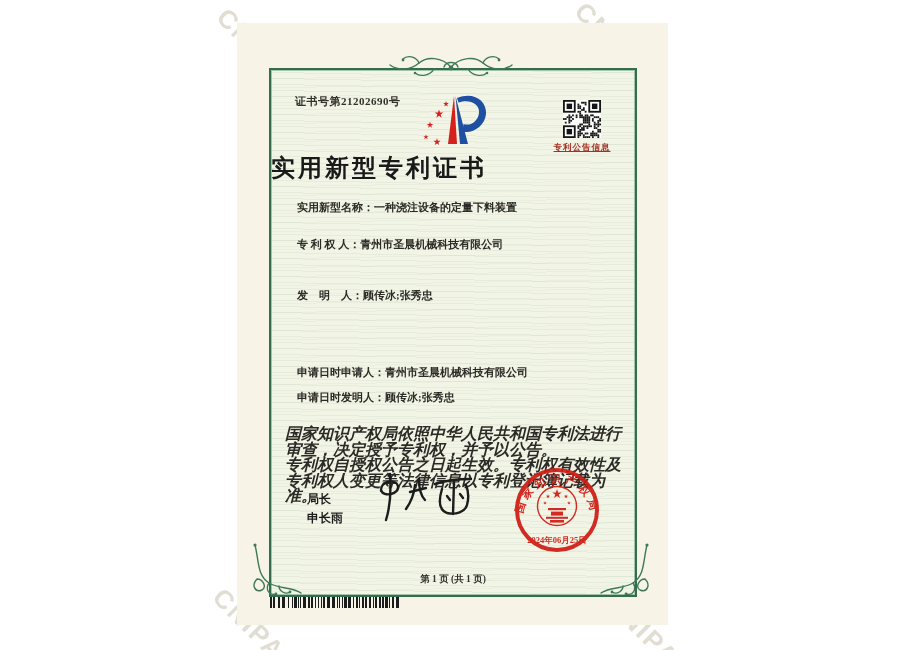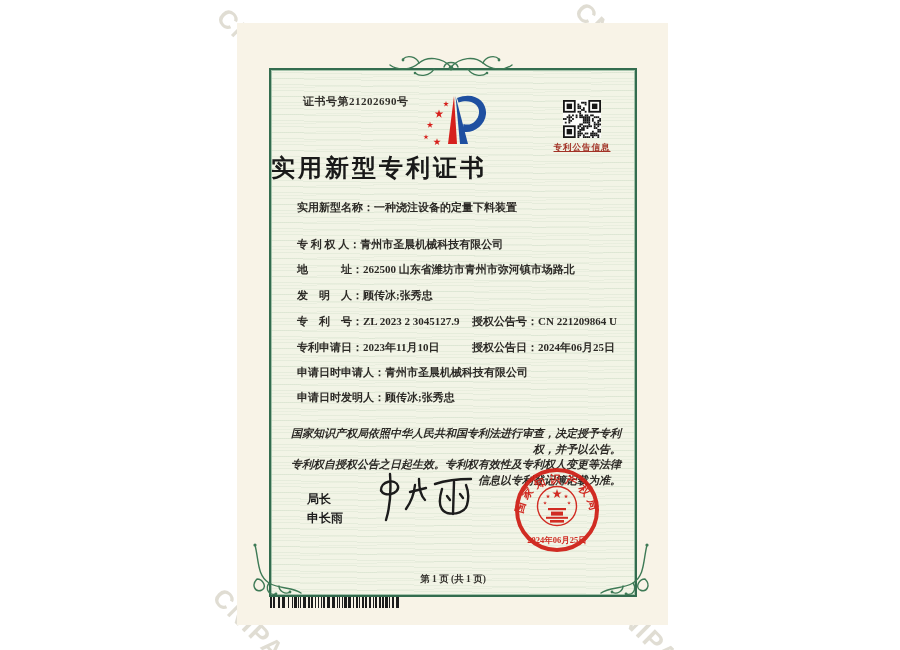--- a/index.html
+++ b/index.html
@@ -16,7 +16,7 @@
            repeating-linear-gradient(-1deg, rgba(120,165,125,.07) 0 1px, transparent 1px 9px),
            #f2f4e6;}
   .frame > *{position:absolute;}
-  .certno{left:32px;top:24px;font-size:11px;font-weight:600;color:#33312c;letter-spacing:.5px;}
+  .certno{left:24px;top:24px;font-size:11px;font-weight:600;color:#33312c;letter-spacing:.5px;}
   .logo{left:150px;top:22px;}
   .qrbox{left:292px;top:30px;width:38px;height:38px;background:#fdfdfb;}
   .qrlabel{left:268px;top:72px;width:86px;text-align:center;font-size:8.5px;font-weight:bold;

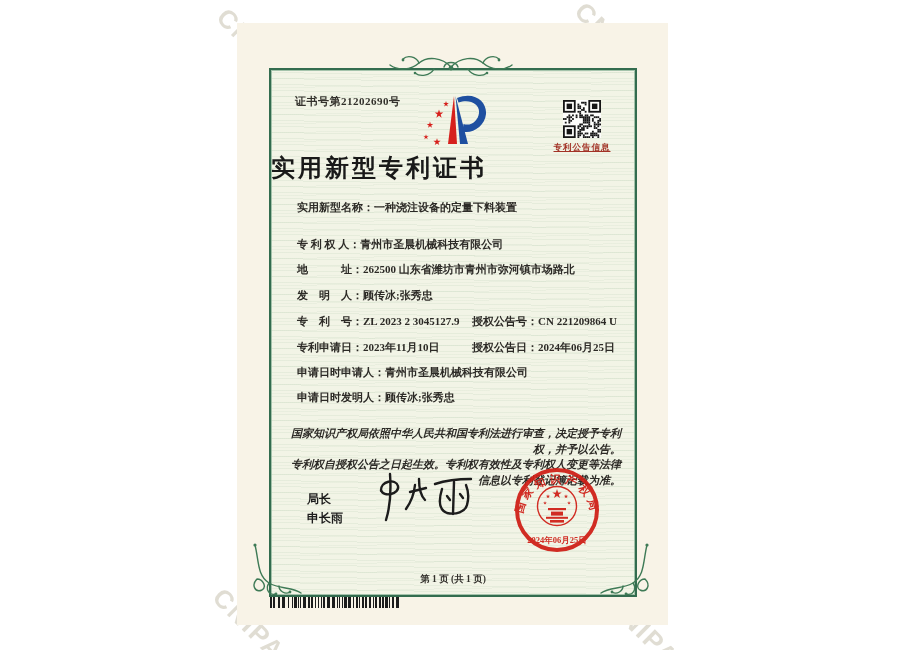--- a/index.html
+++ b/index.html
@@ -216,9 +216,6 @@
       <div class="row r2">
         <span class="lbl">专 利 权 人：</span><span>青州市圣晨机械科技有限公司</span>
       </div>
-      <div class="row r3">
-        <span class="lbl">地　　　址：</span><span>262500 山东省潍坊市青州市弥河镇市场路北</span>
-      </div>
       <div class="row r4">
         <span class="lbl">发　明　人：</span><span>顾传冰;张秀忠</span>
       </div>

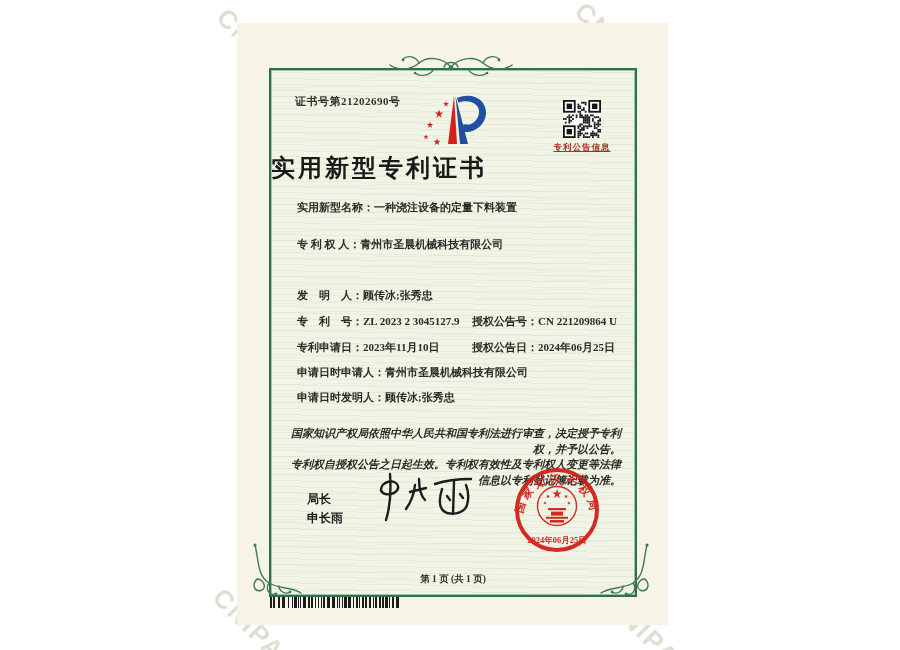--- a/index.html
+++ b/index.html
@@ -219,10 +219,6 @@
       <div class="row r4">
         <span class="lbl">发　明　人：</span><span>顾传冰;张秀忠</span>
       </div>
-      <div class="row r5">
-        <span class="lbl">专　利　号：</span><span>ZL 2023 2 3045127.9</span>
-        <span class="col2"><span>授权公告号：</span><span>CN 221209864 U</span></span>
-      </div>
       <div class="row r6">
         <span class="lbl">专利申请日：</span><span>2023年11月10日</span>
         <span class="col2"><span>授权公告日：</span><span>2024年06月25日</span></span>

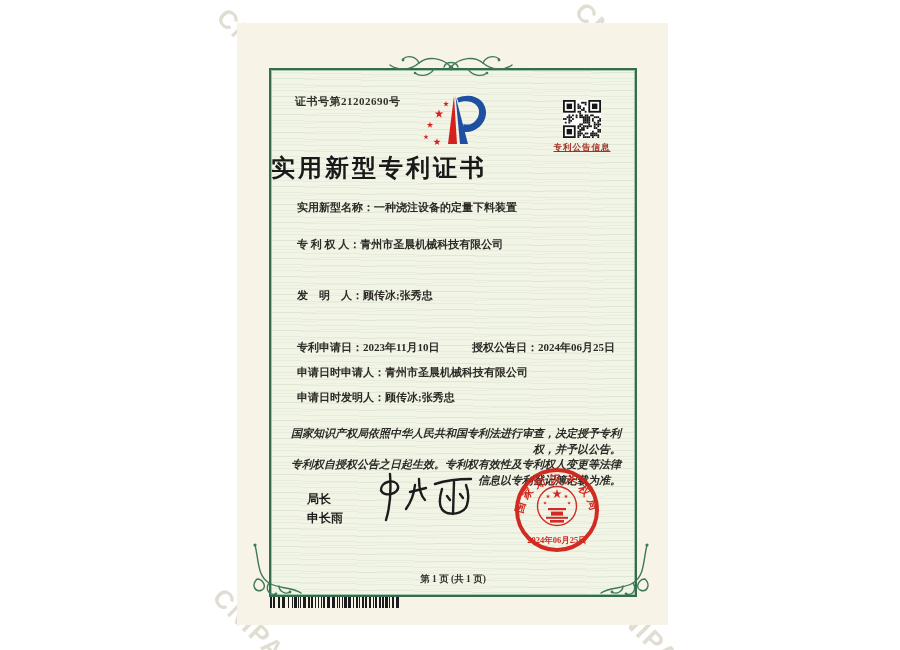--- a/index.html
+++ b/index.html
@@ -219,10 +219,6 @@
       <div class="row r4">
         <span class="lbl">发　明　人：</span><span>顾传冰;张秀忠</span>
       </div>
-      <div class="row r6">
-        <span class="lbl">专利申请日：</span><span>2023年11月10日</span>
-        <span class="col2"><span>授权公告日：</span><span>2024年06月25日</span></span>
-      </div>
       <div class="row r7">
         <span class="lbl">申请日时申请人：</span><span>青州市圣晨机械科技有限公司</span>
       </div>

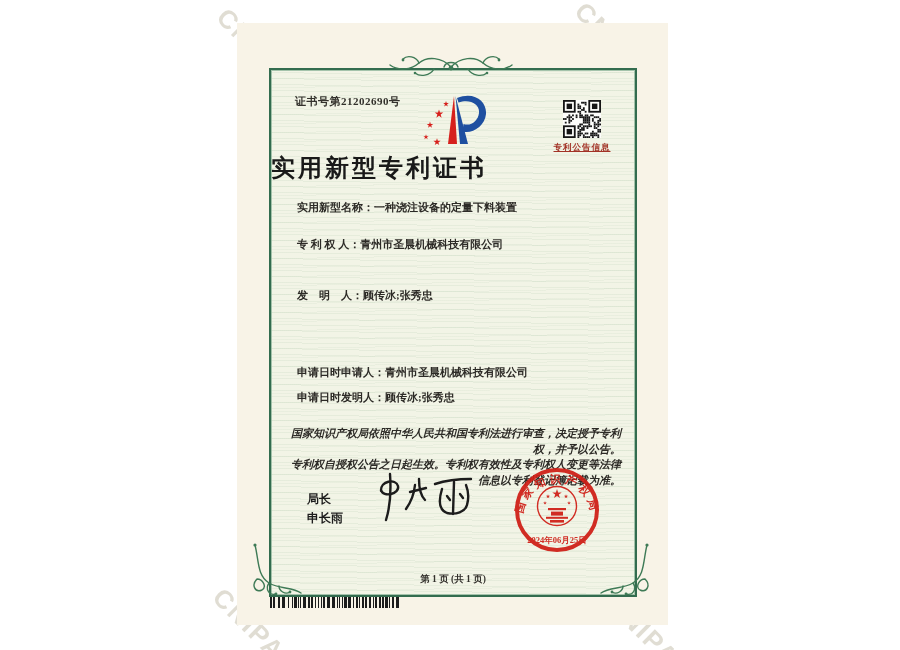--- a/index.html
+++ b/index.html
@@ -28,8 +28,8 @@
   .row .col2{position:absolute;left:175px;top:0;}
   .r1{top:130px}.r2{top:167px}.r3{top:192px}.r4{top:218px}
   .r5{top:244px}.r6{top:270px}.r7{top:295px}.r8{top:320px}
-  .statement{left:14px;right:14px;top:356px;text-align:right;font-style:italic;
-             font-size:11px;line-height:15.5px;font-weight:600;color:#2c2a26;}
+  .statement{left:14px;right:14px;top:356px;text-align:left;font-style:italic;
+             font-size:16px;line-height:15.5px;font-weight:600;color:#2c2a26;}
   .signer-title{left:36px;top:421px;font-size:12px;font-weight:bold;color:#1d1d1d;}
   .signer-name{left:36px;top:440px;font-size:12px;font-weight:bold;color:#1d1d1d;}
   .signature{left:96px;top:400px;}

